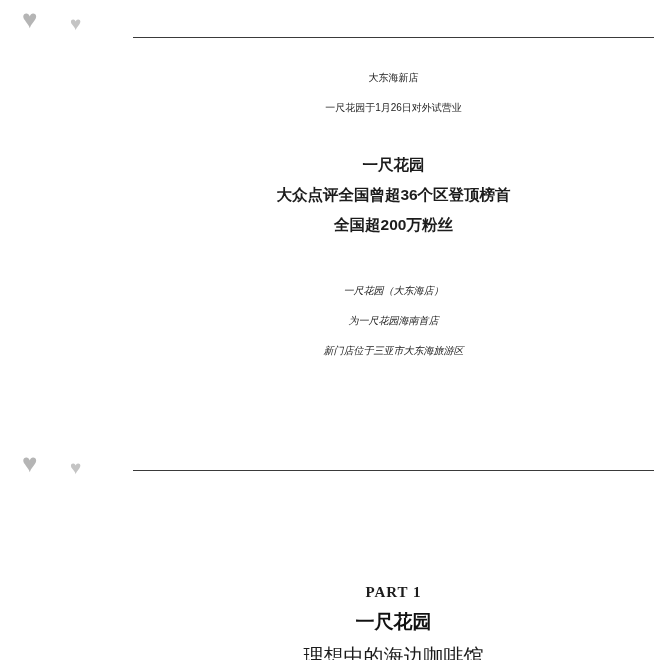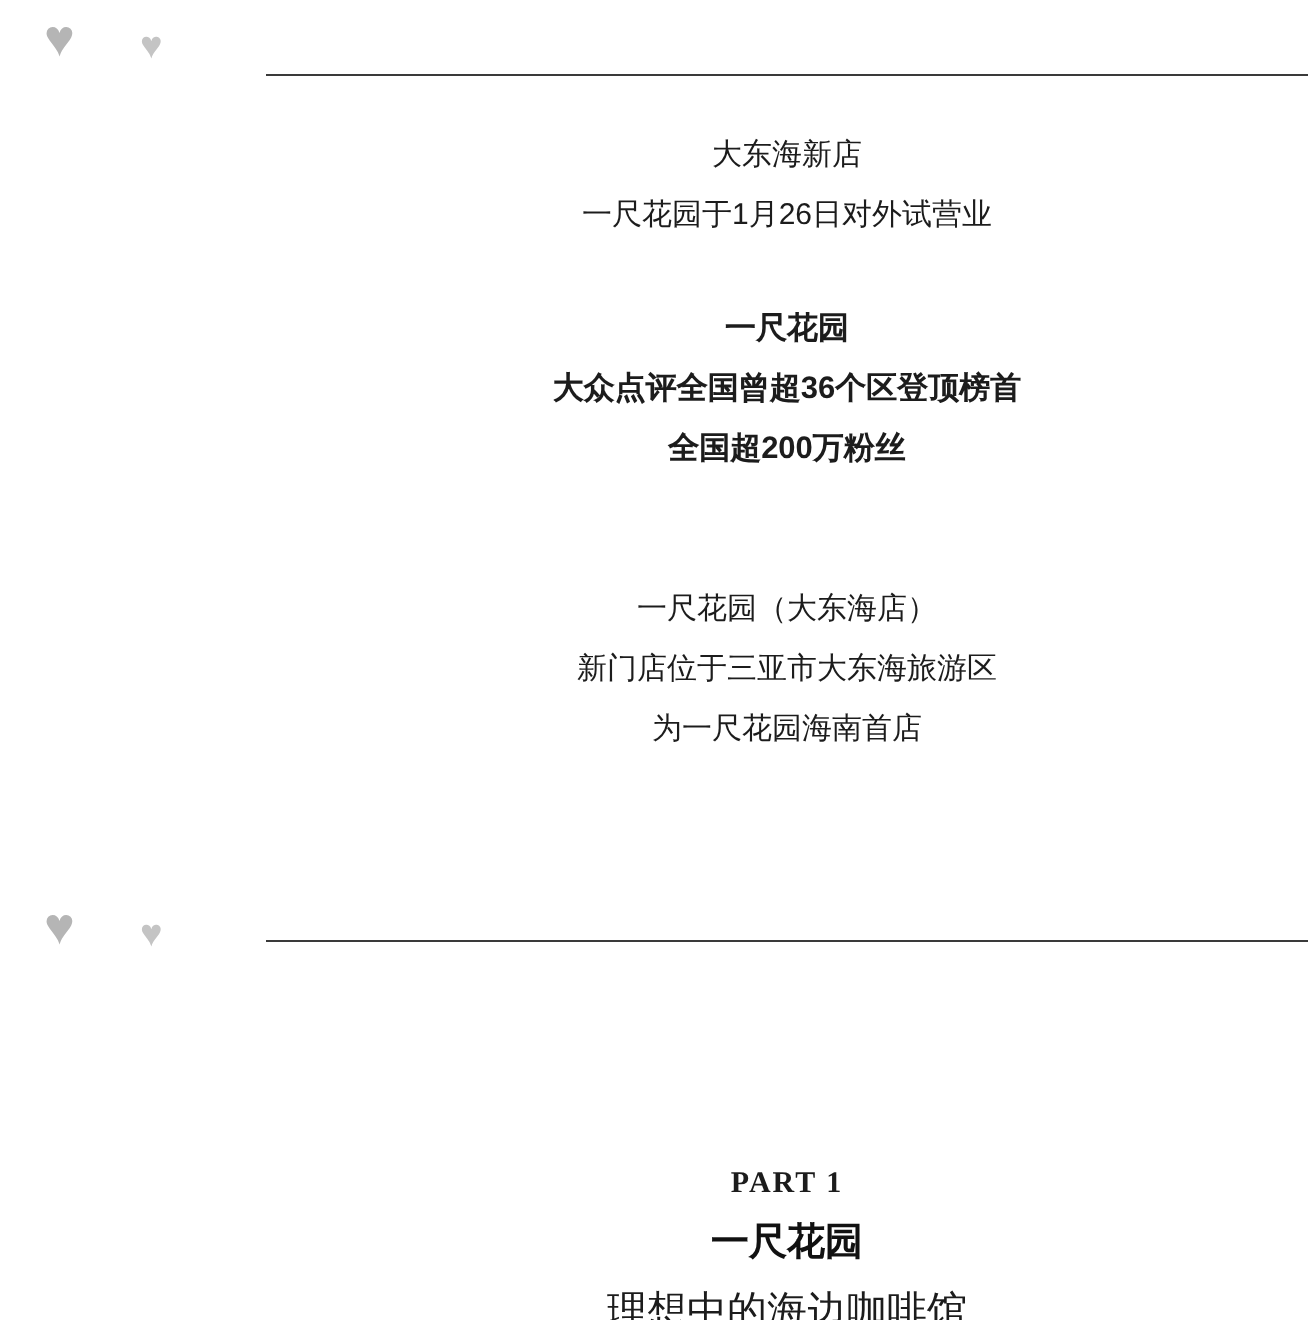--- a/index.html
+++ b/index.html
@@ -66,7 +66,7 @@
 
   .line {
     display: block;
-    font-size: 15px;
+    font-size: 10px;
     line-height: 30px;
     color: #1c1c1c;
     white-space: nowrap;

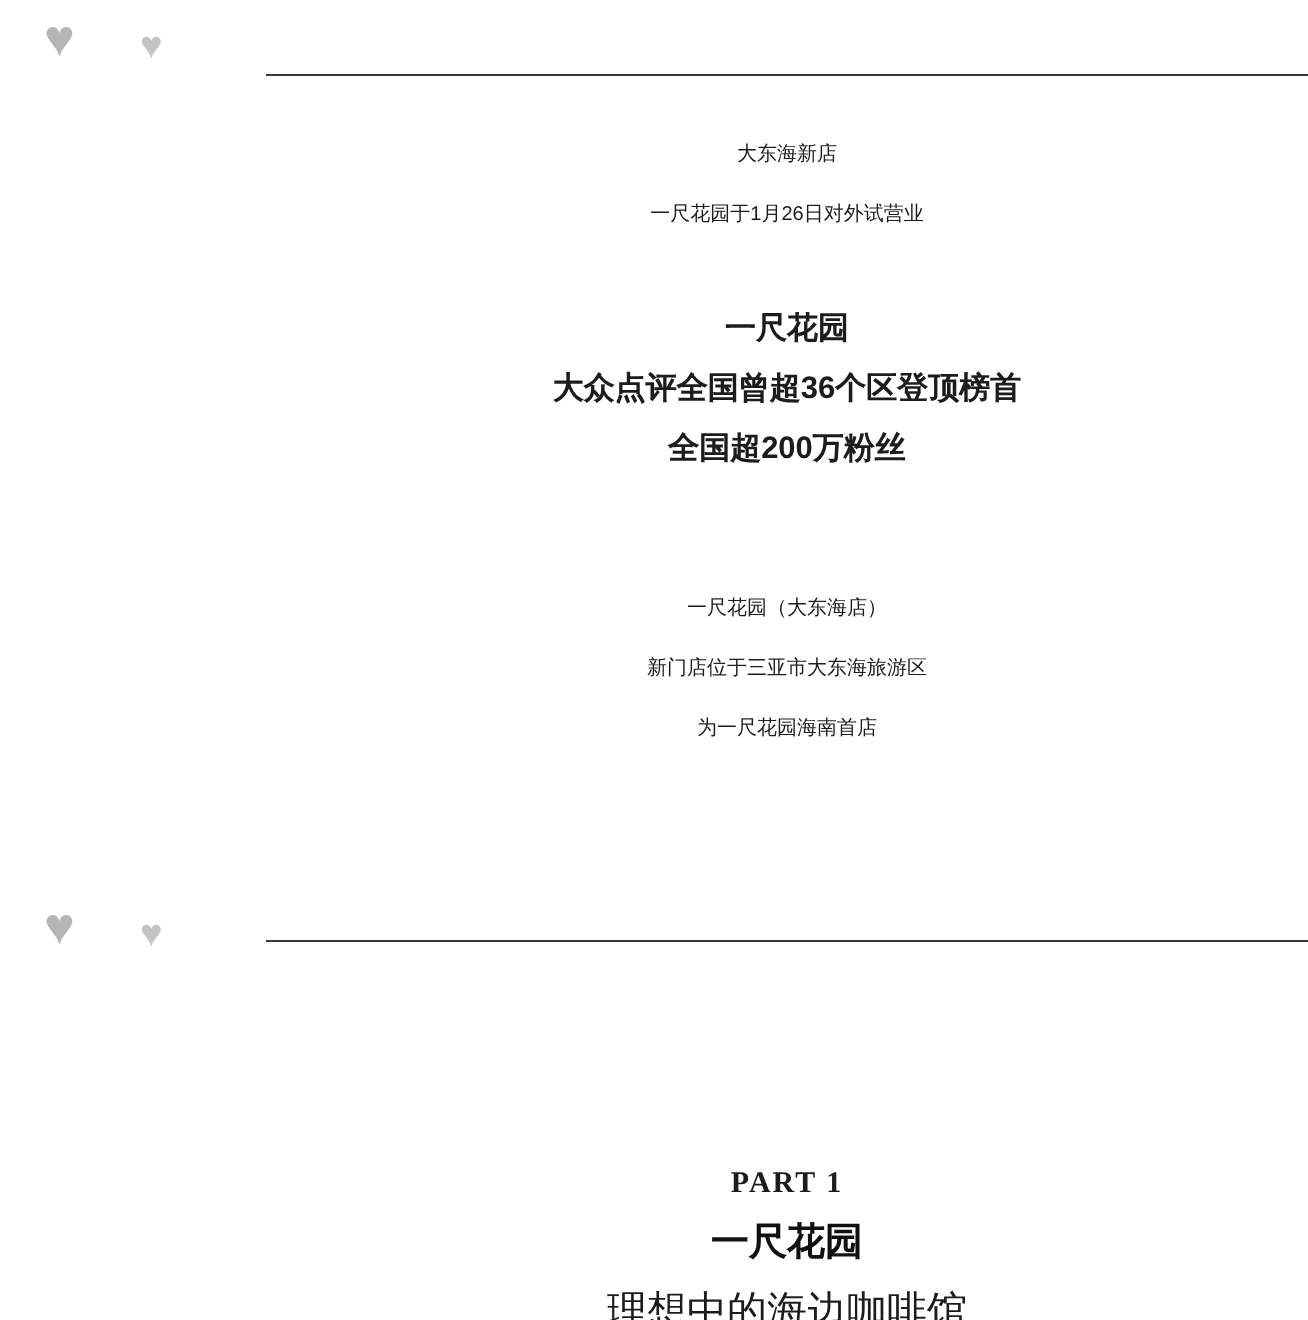--- a/index.html
+++ b/index.html
@@ -78,7 +78,7 @@
 
   .block-intro { top: 63px; }
   .block-brand { top: 150px; }
-  .block-store { top: 290px; }
+  .block-store { top: 276px; font-style: italic; }
 
   .block-part { top: 540px; }
   .part-label {

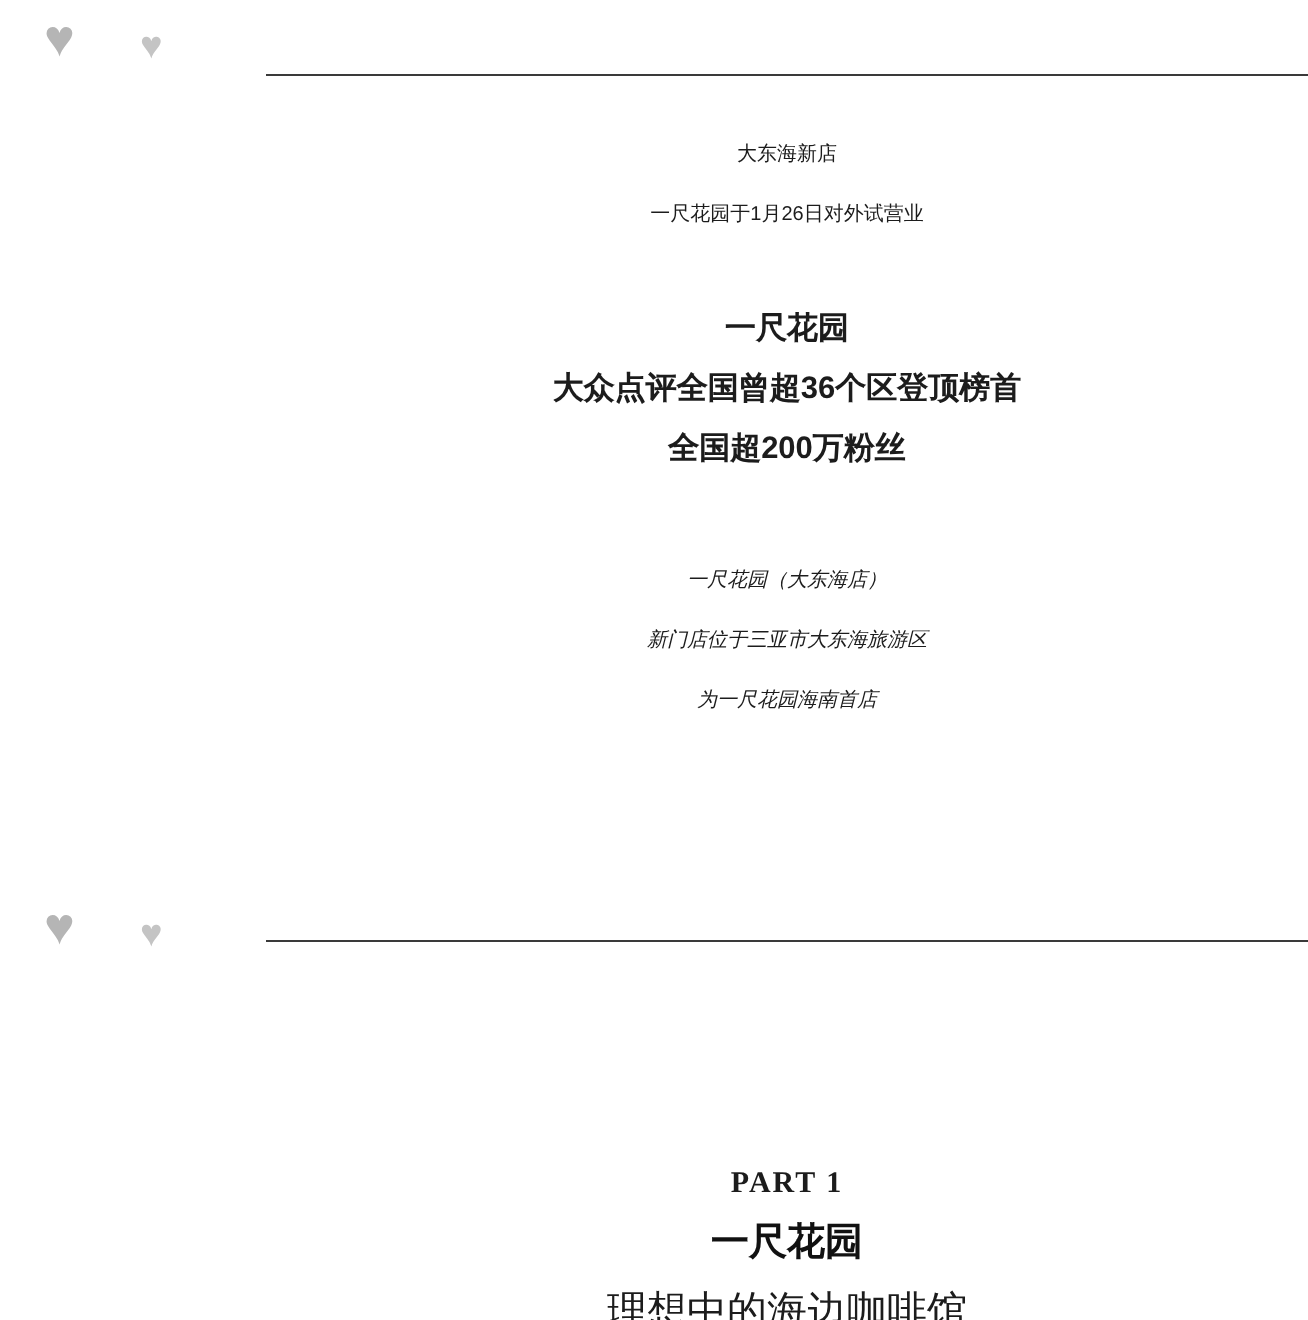--- a/index.html
+++ b/index.html
@@ -132,8 +132,8 @@
 
     <div class="block block-store">
       <span class="line">一尺花园（大东海店）</span>
+      <span class="line">为一尺花园海南首店</span>
       <span class="line">新门店位于三亚市大东海旅游区</span>
-      <span class="line">为一尺花园海南首店</span>
     </div>
 
     <div class="rule rule-bottom"></div>

